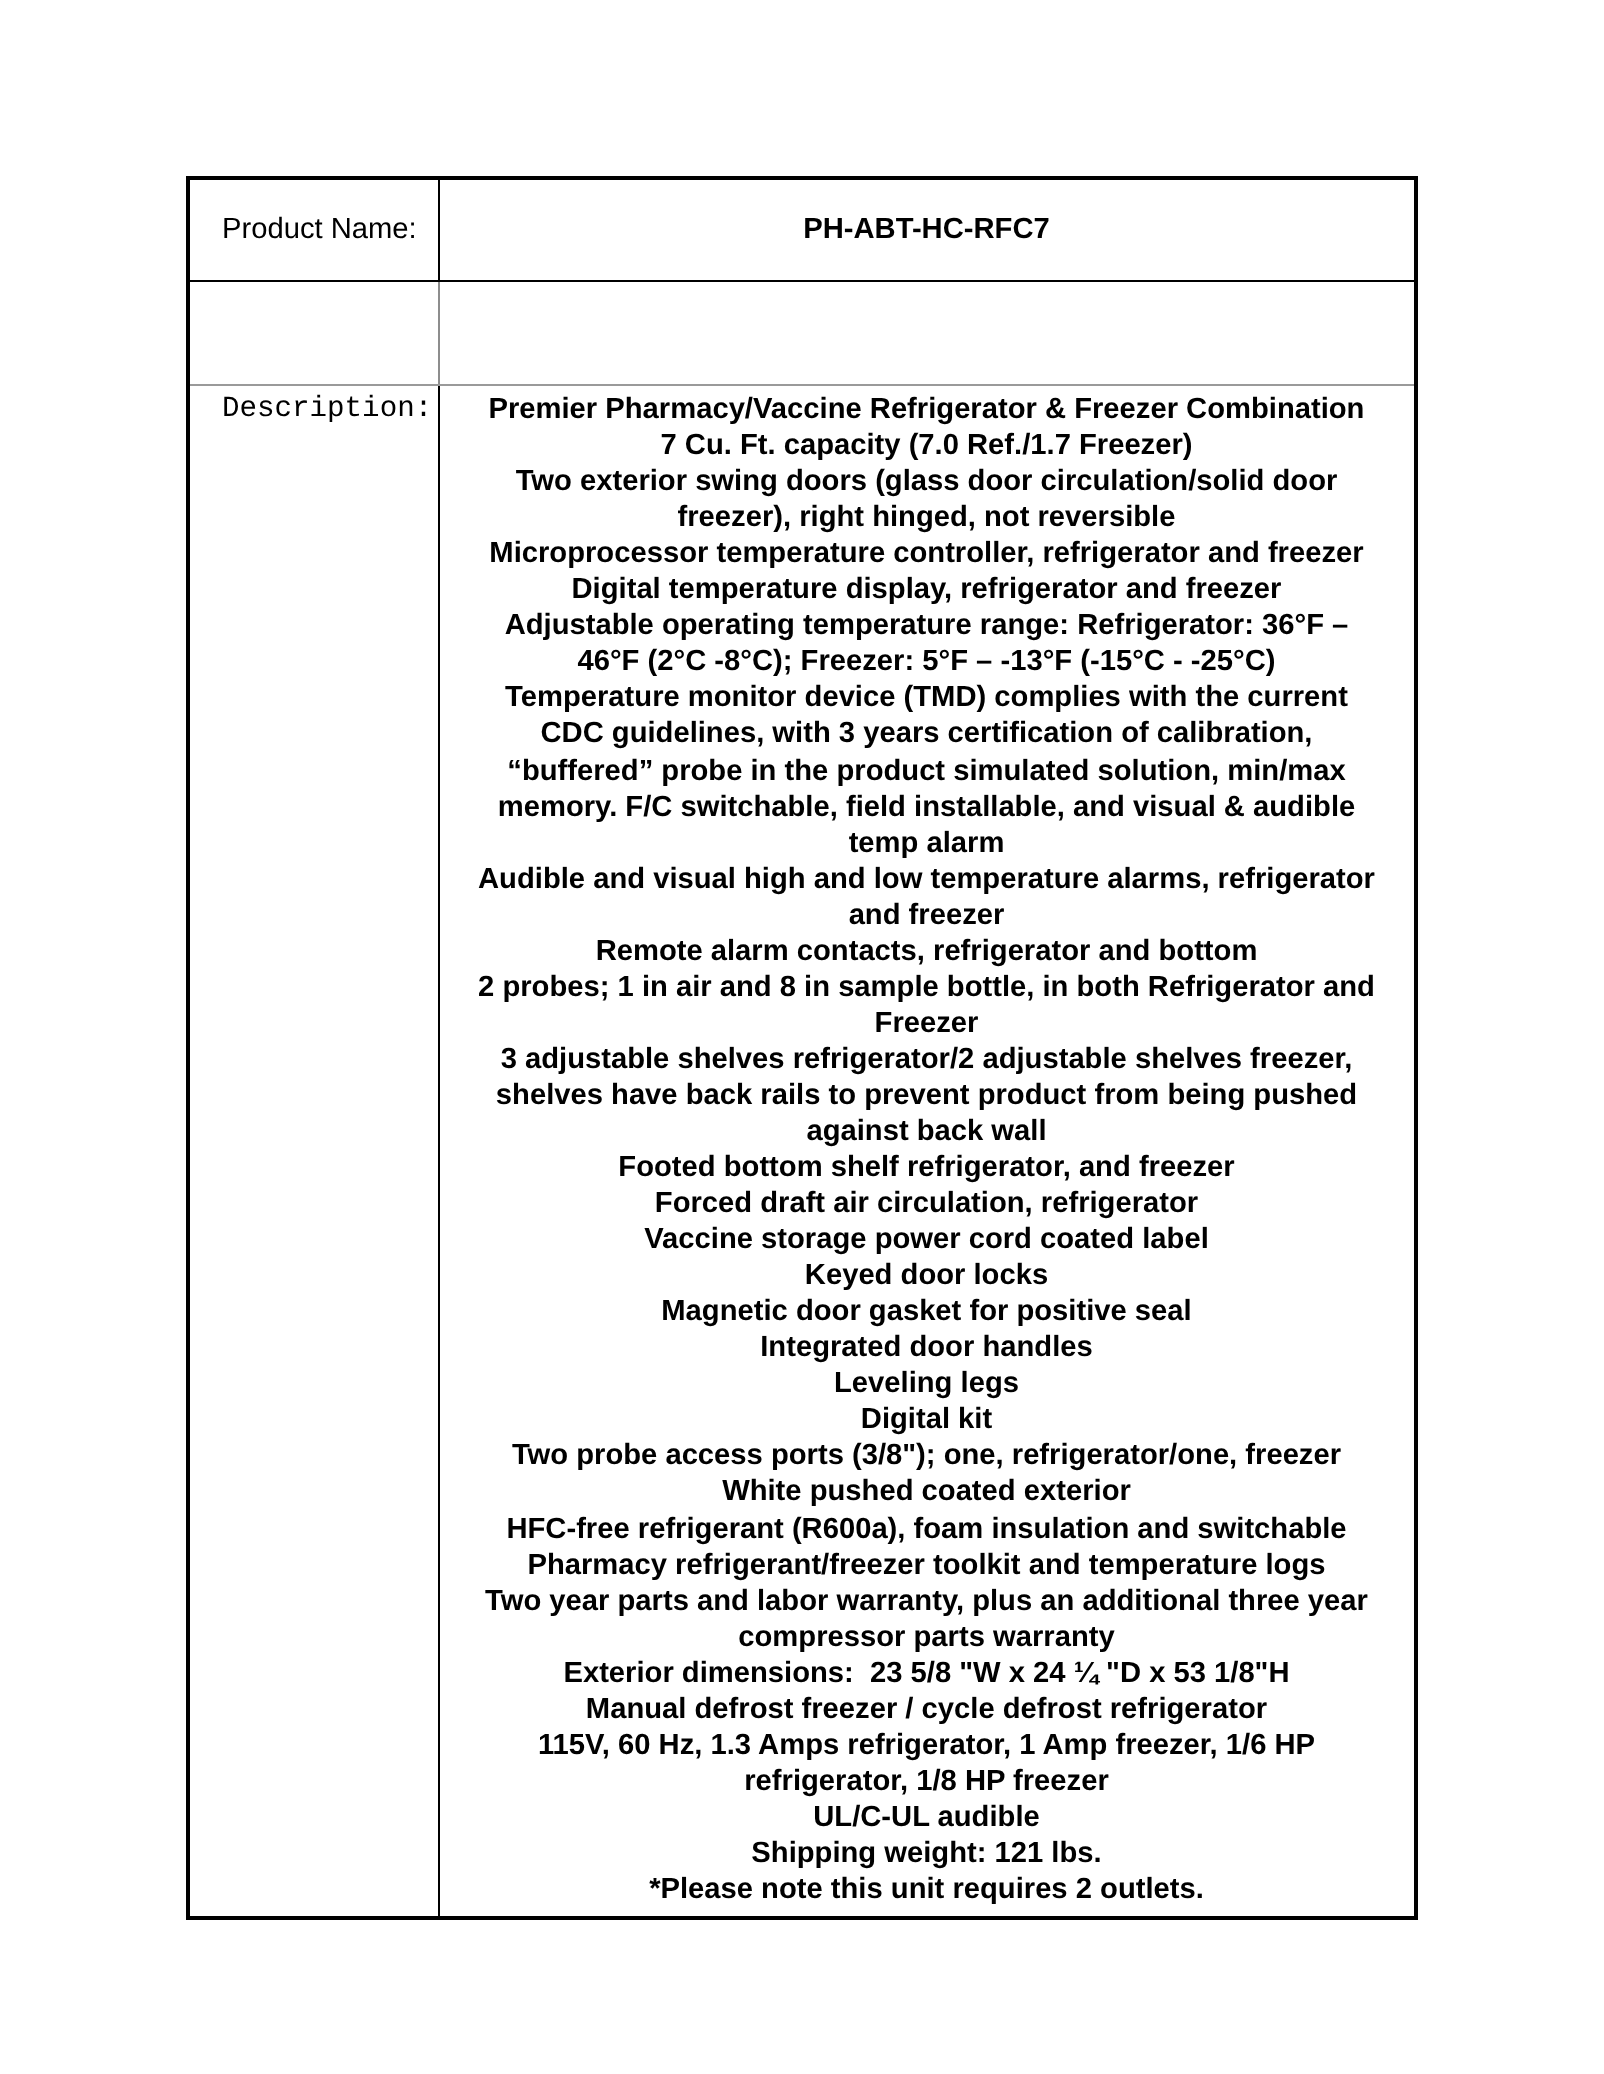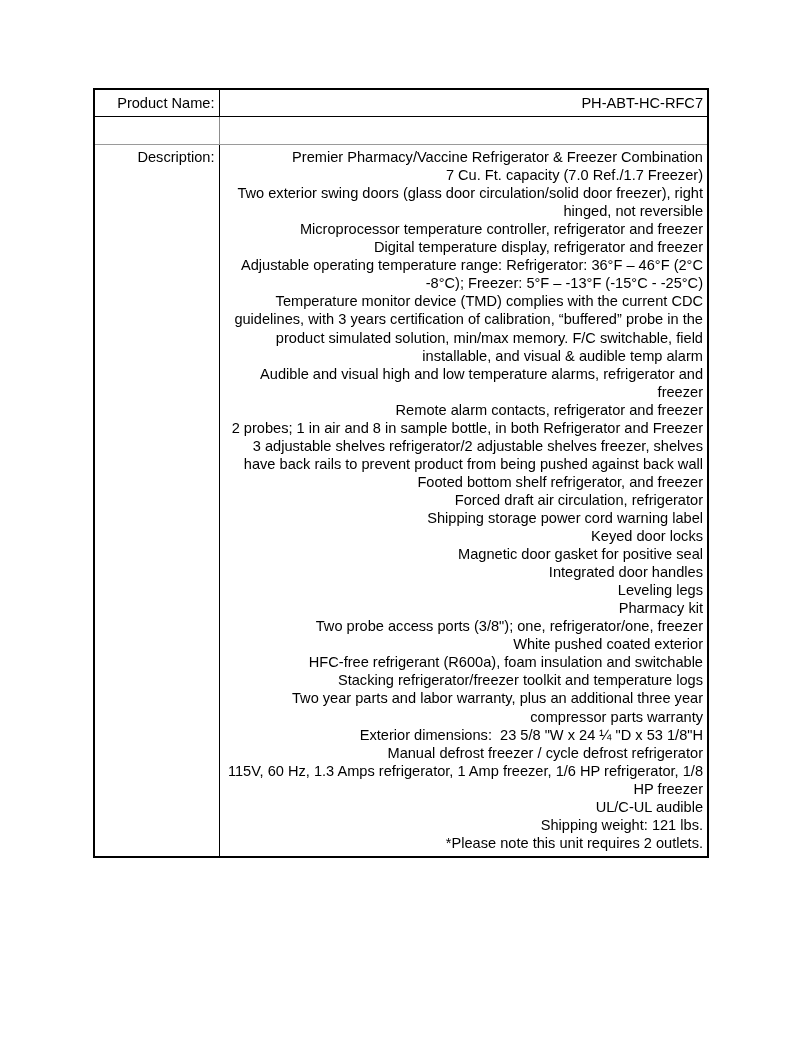--- a/index.html
+++ b/index.html
@@ -34,7 +34,7 @@
 
   .spec-table td {
     vertical-align: top;
-    padding: 4px;
+    padding: 16px;
     font-size: 14.6px;
     line-height: 18.05px;
   }

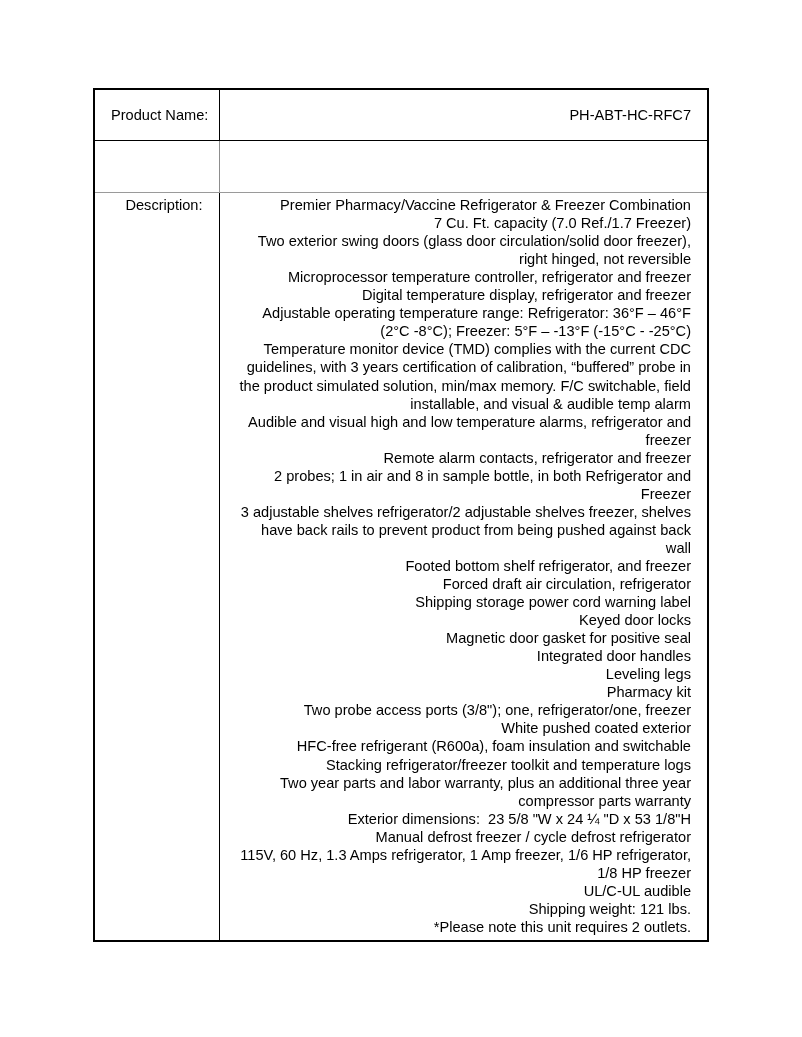--- a/index.html
+++ b/index.html
@@ -45,8 +45,9 @@
     white-space: nowrap;
   }
   .cell-value {
-    text-align: right;
+    text-align: center;
     padding: 2px 4px 3px 6px;
+    font-weight: bold;
   }
   
   .row-product .cell-label,

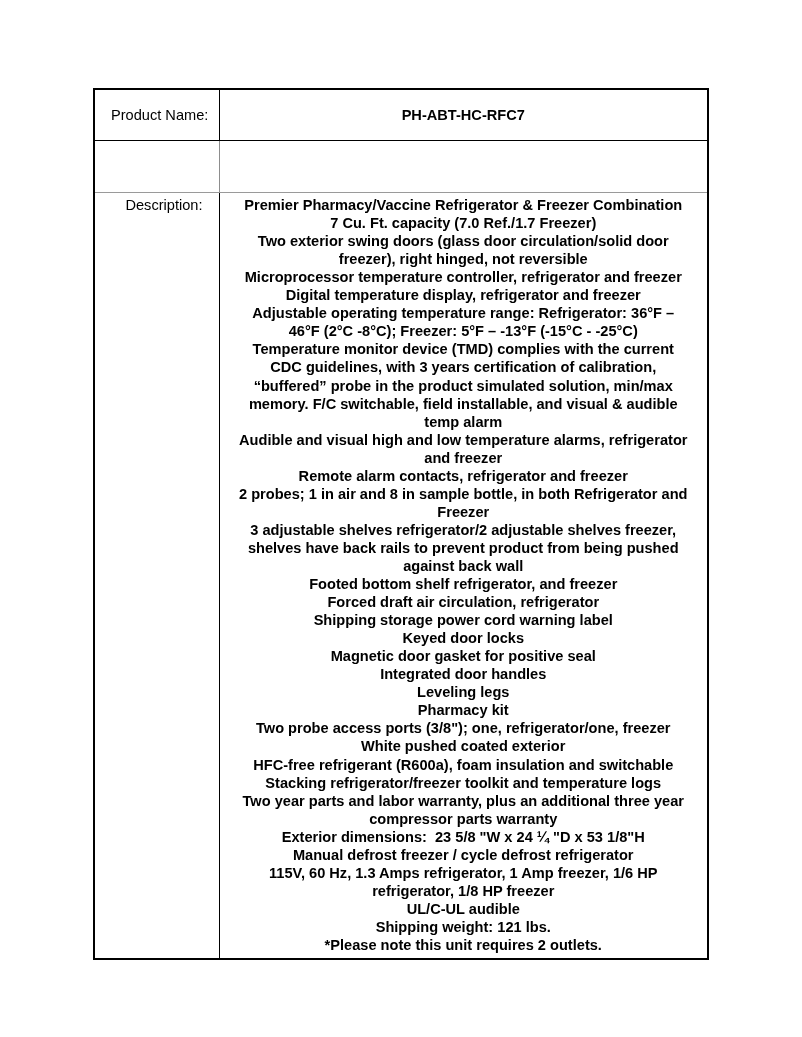--- a/index.html
+++ b/index.html
@@ -65,6 +65,7 @@
   .row-description .cell-label {
     border-right: 1px solid #000000;
     padding-top: 3px;
+    font-family: Liberation Mono, monospace;
   }
   .row-description .cell-value {
     padding-top: 3px;

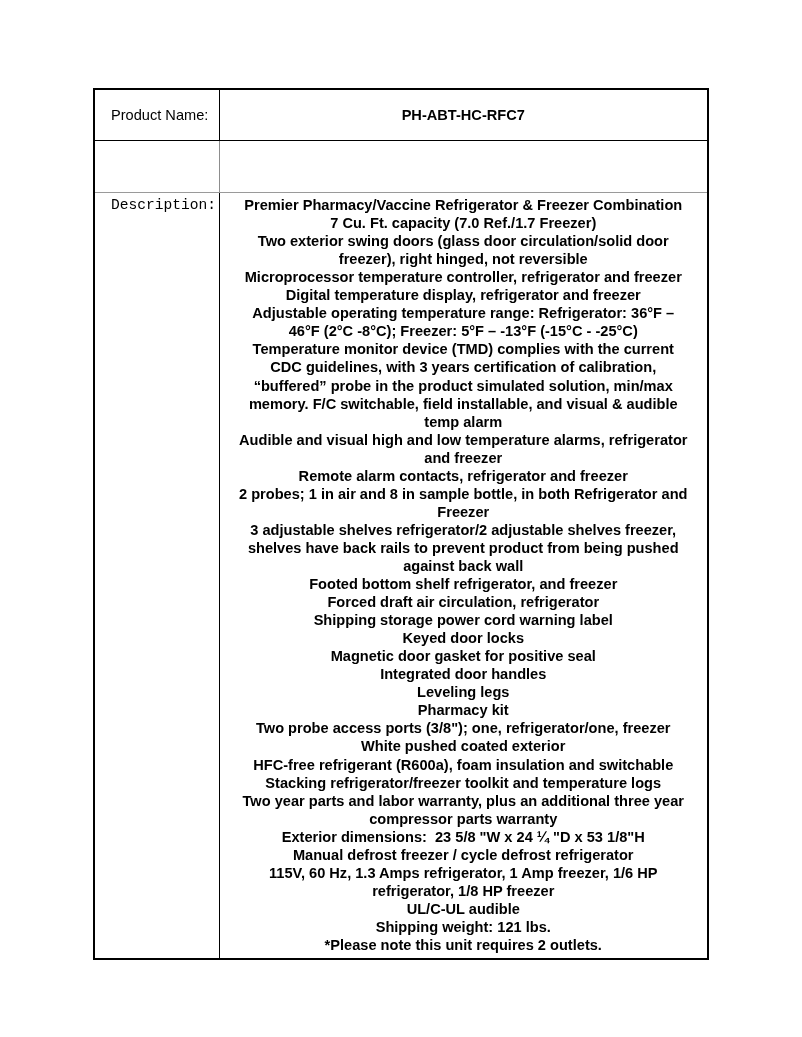--- a/index.html
+++ b/index.html
@@ -109,7 +109,7 @@
               <span class="desc-line">Adjustable operating temperature range: Refrigerator: 36°F – 46°F (2°C -8°C); Freezer: 5°F – -13°F (-15°C - -25°C)</span>
               <span class="desc-line">Temperature monitor device (TMD) complies with the current CDC guidelines, with 3 years certification of calibration, “buffered” probe in the product simulated solution, min/max memory. F/C switchable, field installable, and visual &amp; audible temp alarm</span>
               <span class="desc-line">Audible and visual high and low temperature alarms, refrigerator and freezer</span>
-              <span class="desc-line">Remote alarm contacts, refrigerator and freezer</span>
+              <span class="desc-line">Remote alarm contacts, refrigerator and bottom</span>
               <span class="desc-line">2 probes; 1 in air and 8 in sample bottle, in both Refrigerator and Freezer</span>
               <span class="desc-line">3 adjustable shelves refrigerator/2 adjustable shelves freezer, shelves have back rails to prevent product from being pushed against back wall</span>
               <span class="desc-line">Footed bottom shelf refrigerator, and freezer</span>

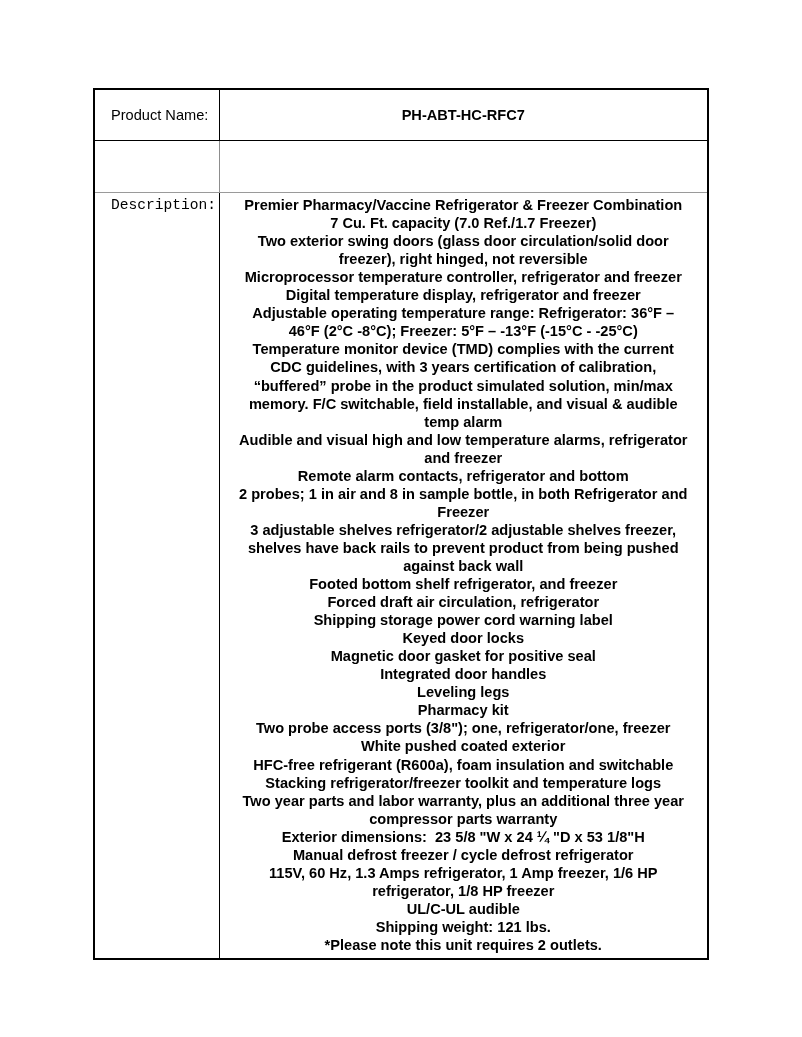--- a/index.html
+++ b/index.html
@@ -114,7 +114,7 @@
               <span class="desc-line">3 adjustable shelves refrigerator/2 adjustable shelves freezer, shelves have back rails to prevent product from being pushed against back wall</span>
               <span class="desc-line">Footed bottom shelf refrigerator, and freezer</span>
               <span class="desc-line">Forced draft air circulation, refrigerator</span>
-              <span class="desc-line">Shipping storage power cord warning label</span>
+              <span class="desc-line">Vaccine storage power cord coated label</span>
               <span class="desc-line">Keyed door locks</span>
               <span class="desc-line">Magnetic door gasket for positive seal</span>
               <span class="desc-line">Integrated door handles</span>

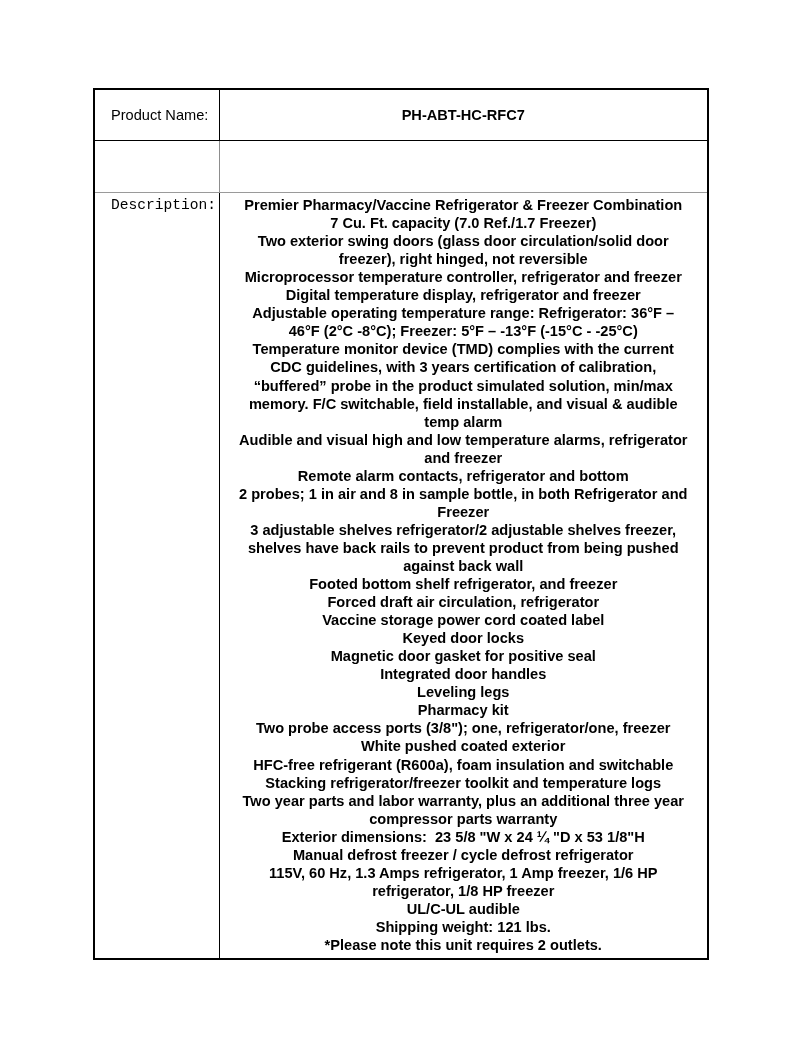--- a/index.html
+++ b/index.html
@@ -119,7 +119,7 @@
               <span class="desc-line">Magnetic door gasket for positive seal</span>
               <span class="desc-line">Integrated door handles</span>
               <span class="desc-line">Leveling legs</span>
-              <span class="desc-line">Pharmacy kit</span>
+              <span class="desc-line">Digital kit</span>
               <span class="desc-line">Two probe access ports (3/8"); one, refrigerator/one, freezer</span>
               <span class="desc-line">White pushed coated exterior</span>
               <span class="desc-line">HFC-free refrigerant (R600a), foam insulation and switchable</span>

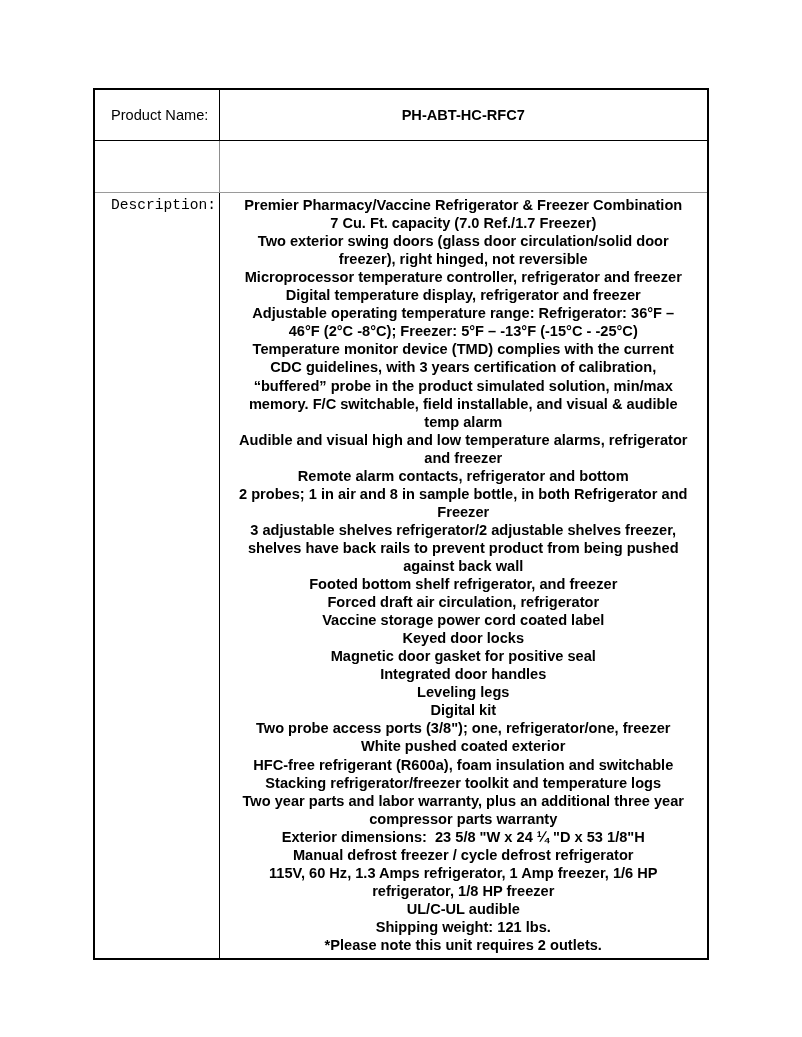--- a/index.html
+++ b/index.html
@@ -123,7 +123,7 @@
               <span class="desc-line">Two probe access ports (3/8"); one, refrigerator/one, freezer</span>
               <span class="desc-line">White pushed coated exterior</span>
               <span class="desc-line">HFC-free refrigerant (R600a), foam insulation and switchable</span>
-              <span class="desc-line">Stacking refrigerator/freezer toolkit and temperature logs</span>
+              <span class="desc-line">Pharmacy refrigerant/freezer toolkit and temperature logs</span>
               <span class="desc-line">Two year parts and labor warranty, plus an additional three year compressor parts warranty</span>
               <span class="desc-line">Exterior dimensions:  23 5/8 "W x 24 ¼ "D x 53 1/8"H</span>
               <span class="desc-line">Manual defrost freezer / cycle defrost refrigerator</span>

